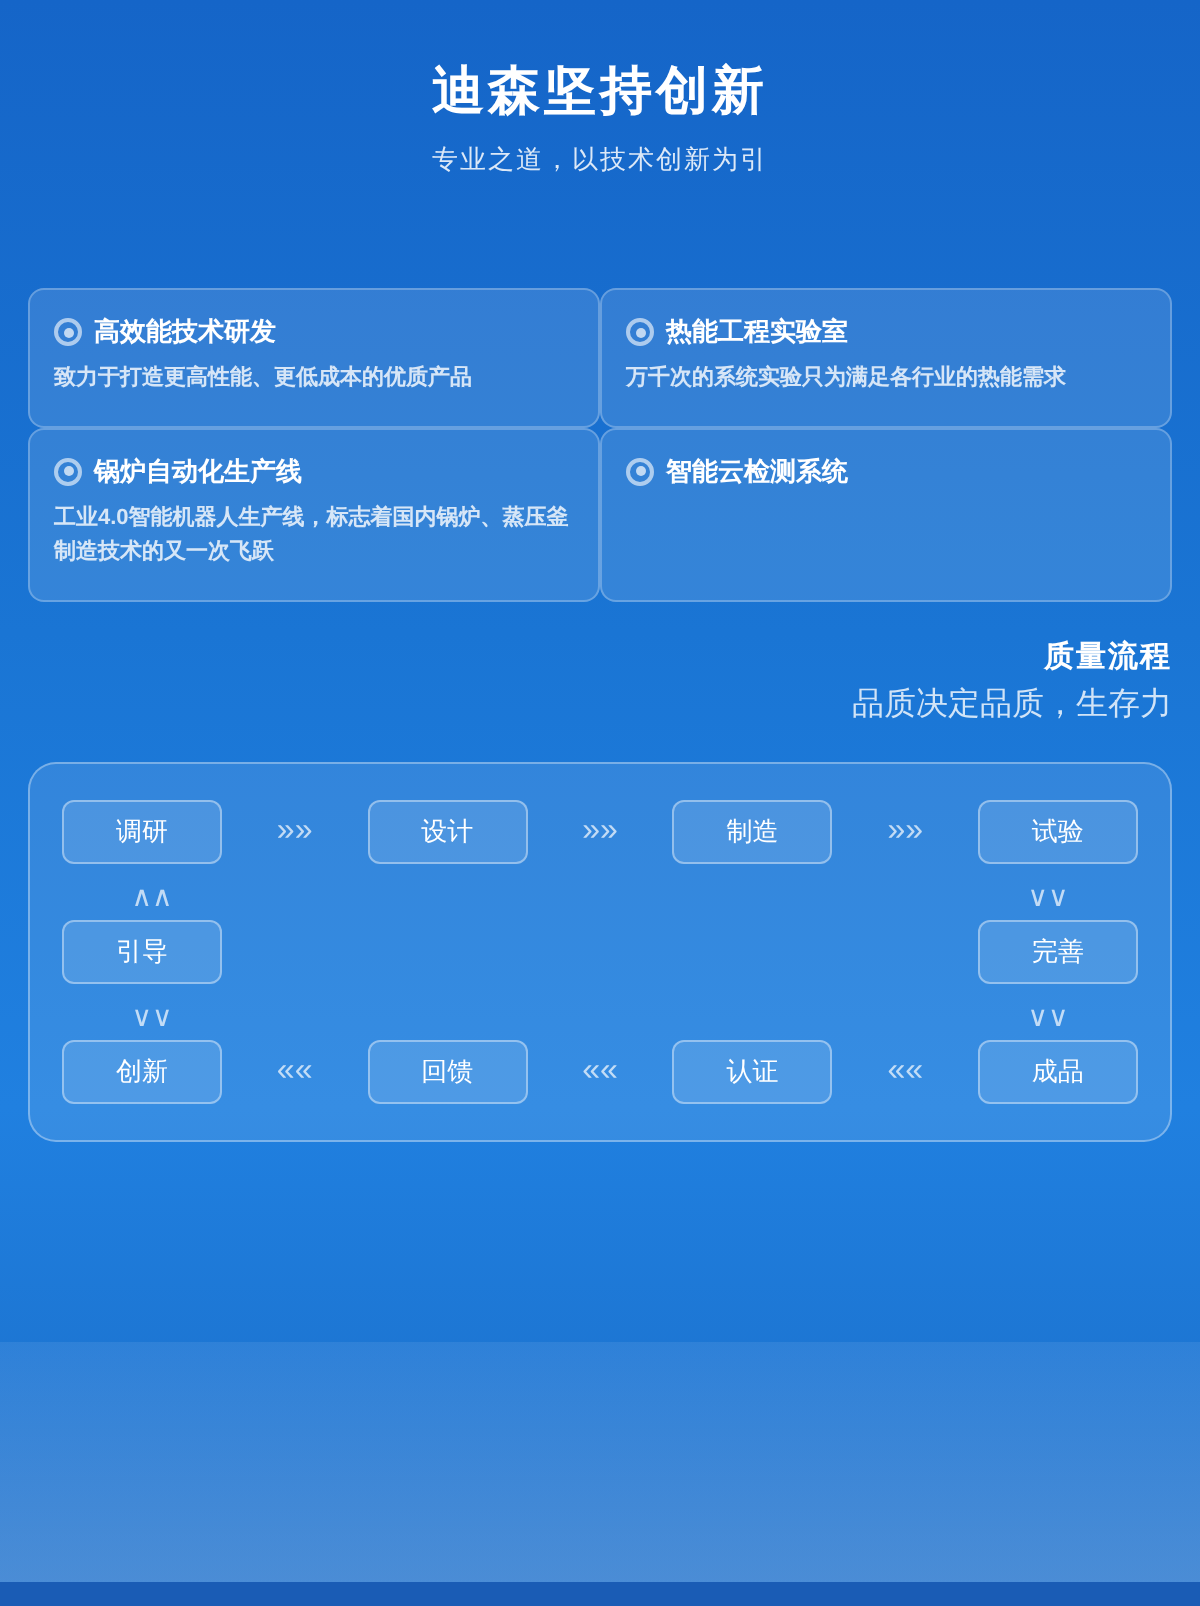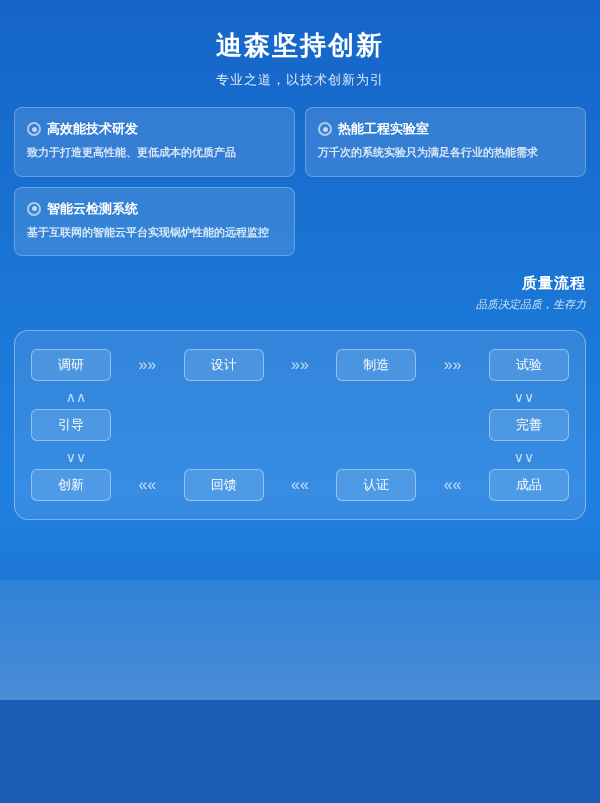--- a/index.html
+++ b/index.html
@@ -14,7 +14,7 @@
 
     .page-wrapper {
       width: 600px;
-      height: 700px;
+      height: 791px;
       position: relative;
       background: linear-gradient(180deg, #1565c8 0%, #1a75d4 40%, #2080e0 70%, #1a6dc8 100%);
       overflow: hidden;

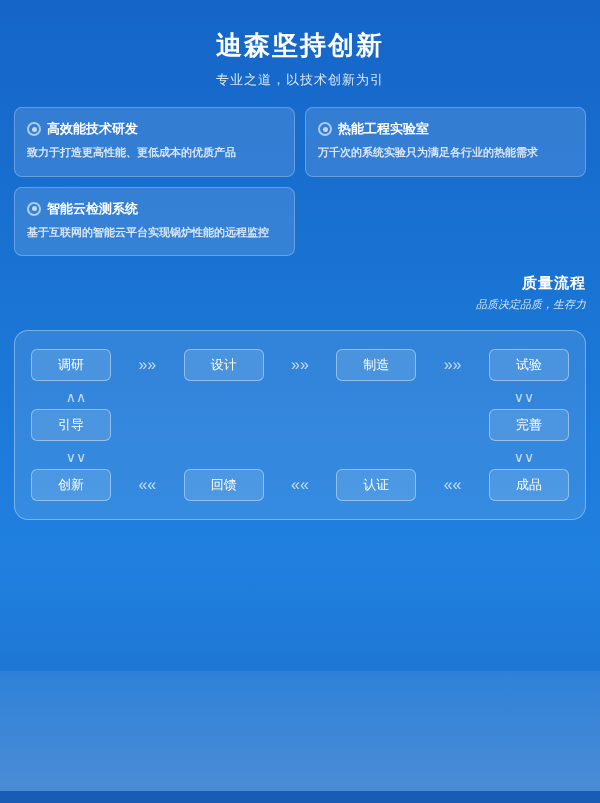--- a/index.html
+++ b/index.html
@@ -44,9 +44,9 @@
     .features-grid {
       display: grid;
       grid-template-columns: 1fr 1fr;
-      gap: 10px;
       padding: 0 14px;
       margin-bottom: 10px;
+      margin-top: 37px;
     }
 
     .feature-card {

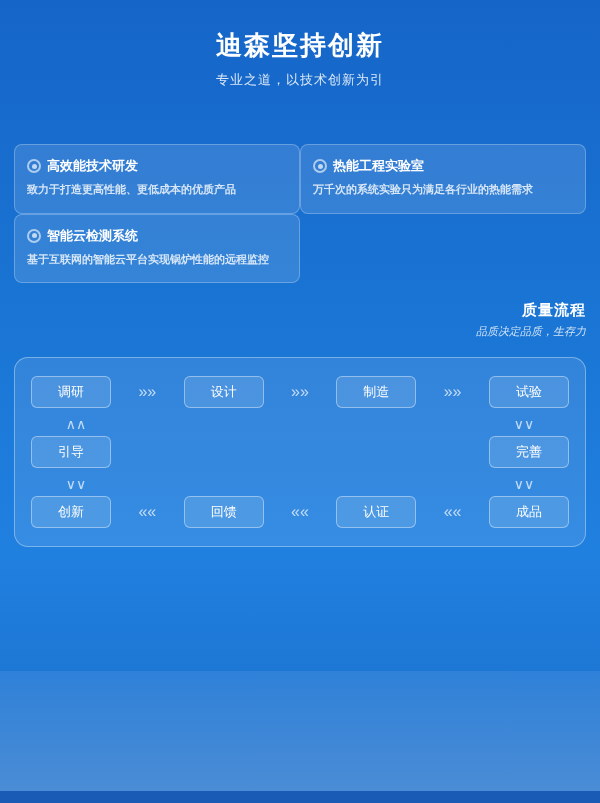--- a/index.html
+++ b/index.html
@@ -248,6 +248,15 @@
         <span class="feature-dot">
             <span class="feature-dot-inner"></span>
           </span>
+        <span class="feature-title">锅炉自动化生产线</span>
+      </div>
+      <div class="feature-desc">工业4.0智能机器人生产线，标志着国内锅炉、蒸压釜制造技术的又一次飞跃</div>
+    </div>
+    <div class="feature-card">
+      <div class="feature-card-title-row">
+        <span class="feature-dot">
+            <span class="feature-dot-inner"></span>
+          </span>
         <span class="feature-title">智能云检测系统</span>
       </div>
       <div class="feature-desc">基于互联网的智能云平台实现锅炉性能的远程监控</div>

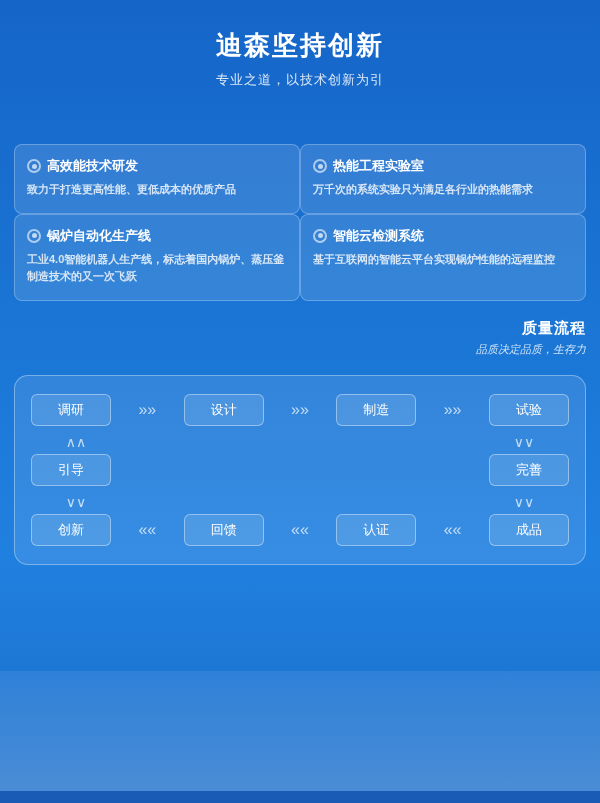--- a/index.html
+++ b/index.html
@@ -259,7 +259,6 @@
           </span>
         <span class="feature-title">智能云检测系统</span>
       </div>
-      <div class="feature-desc">基于互联网的智能云平台实现锅炉性能的远程监控</div>
     </div>
   </div>
 

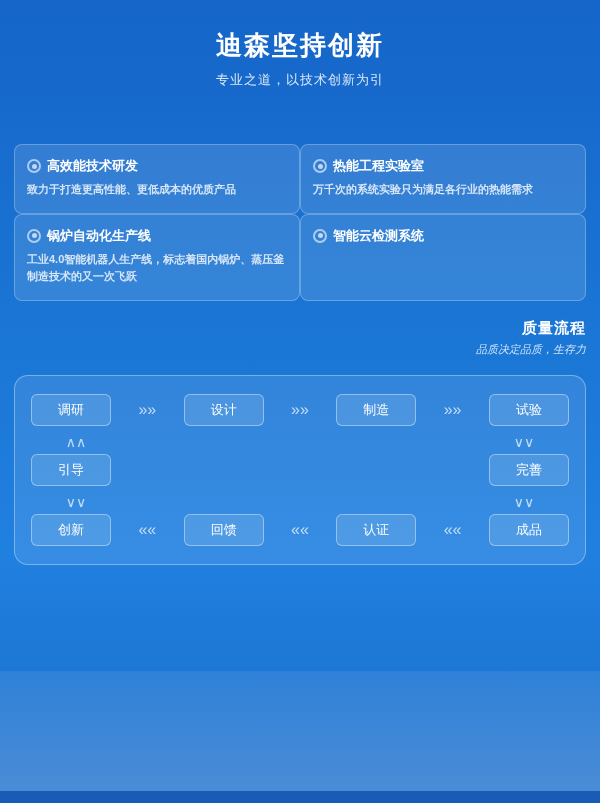--- a/index.html
+++ b/index.html
@@ -138,9 +138,8 @@
     }
 
     .middle-sub {
-      font-size: 11px;
+      font-size: 16px;
       color: rgba(255,255,255,0.8);
-      font-style: italic;
     }
 
     

